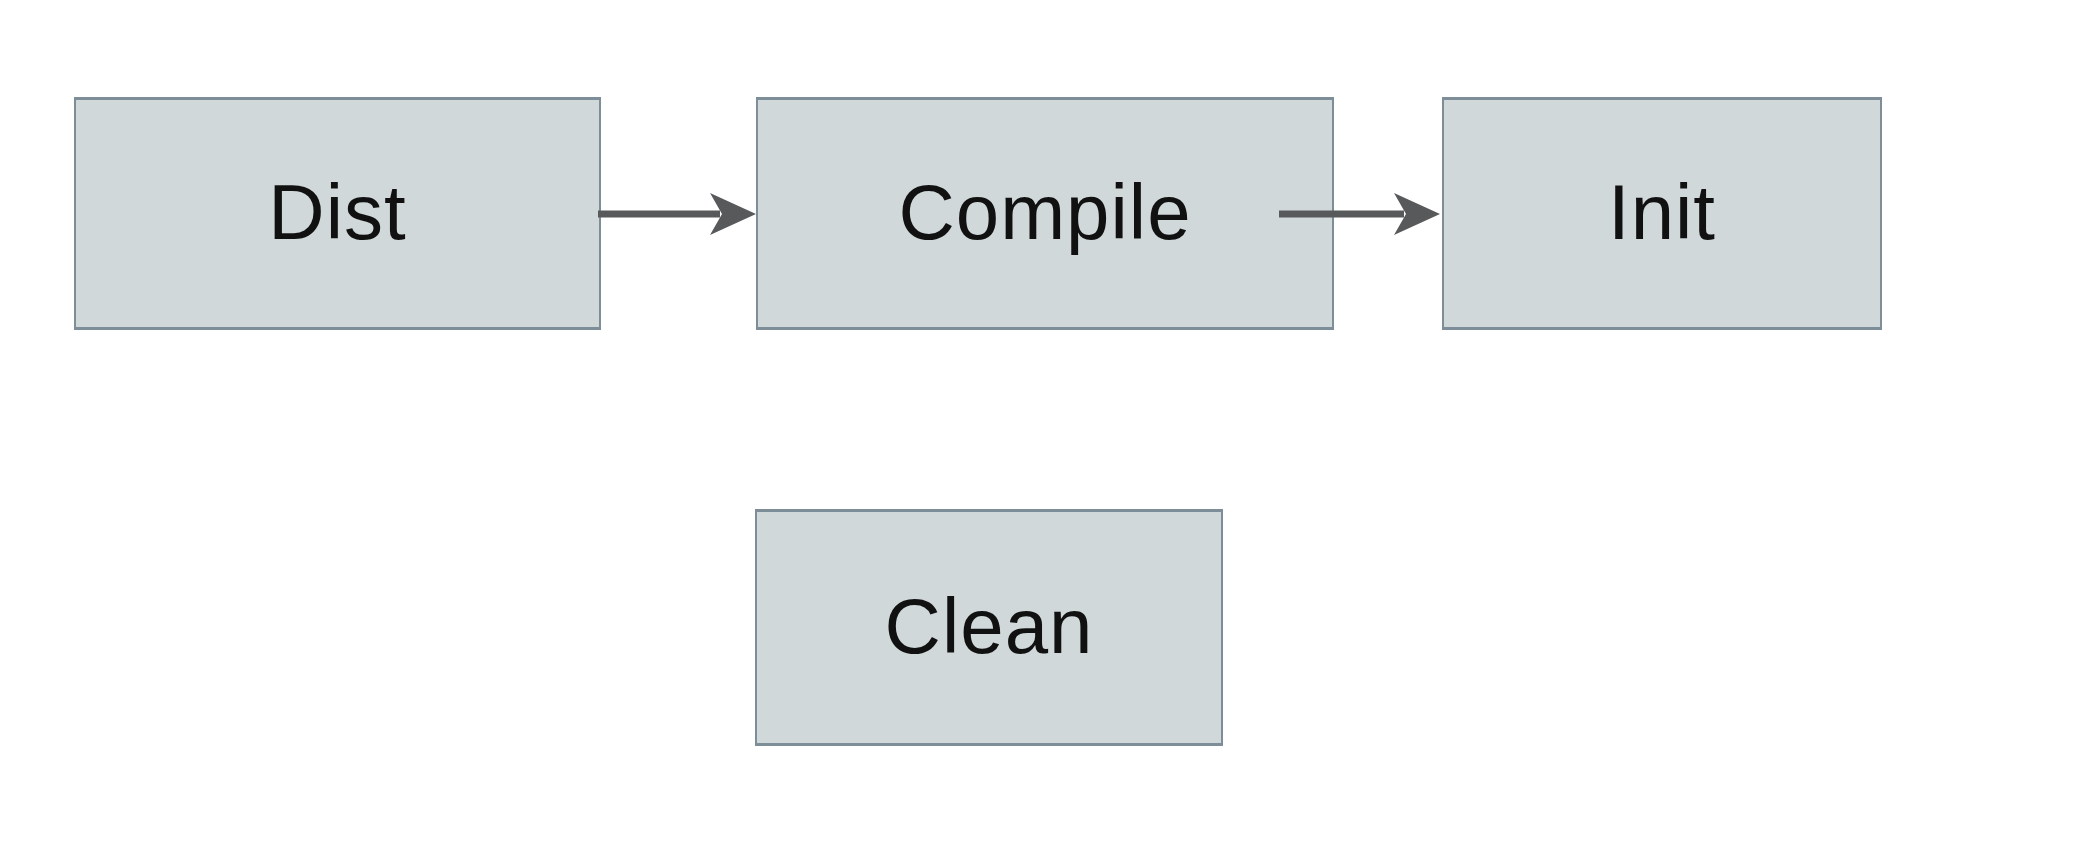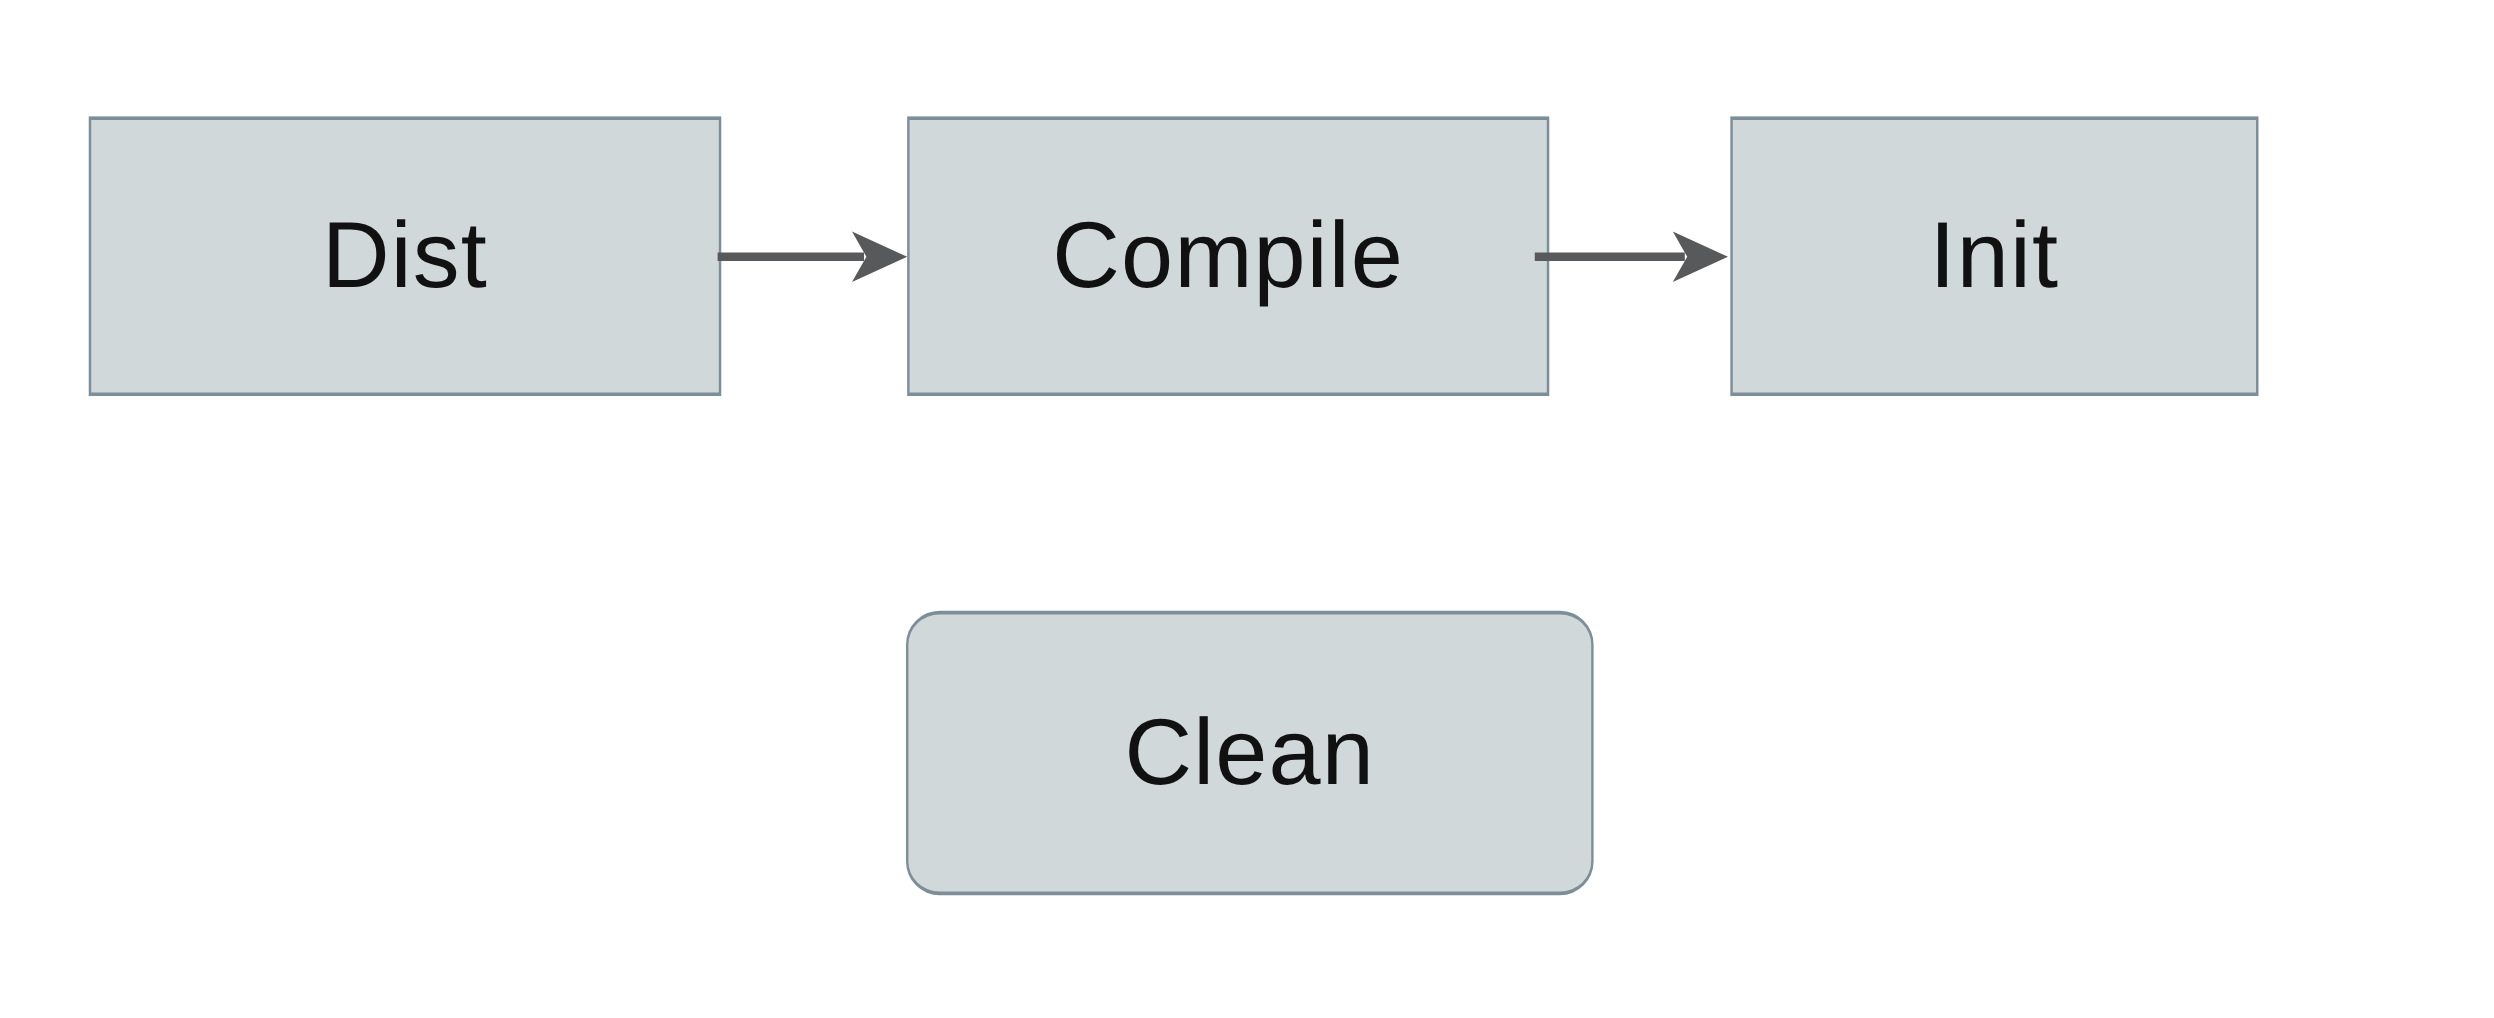--- a/index.html
+++ b/index.html
@@ -40,7 +40,7 @@
   }
   .node .node-label { transform: translateY(-2px); }
   #node-dist    { left: 74px;   top: 97px;  width: 527px; height: 233px; }
-  #node-compile { left: 756px;  top: 97px;  width: 535px; height: 233px; }
+  #node-compile { left: 756px;  top: 97px;  width: 578px; height: 233px; }
   #node-init    { left: 1442px; top: 97px;  width: 440px; height: 233px; }
   #node-clean   { left: 755px;  top: 509px; width: 573px; height: 237px; border-radius: 28px; }
   .edge {

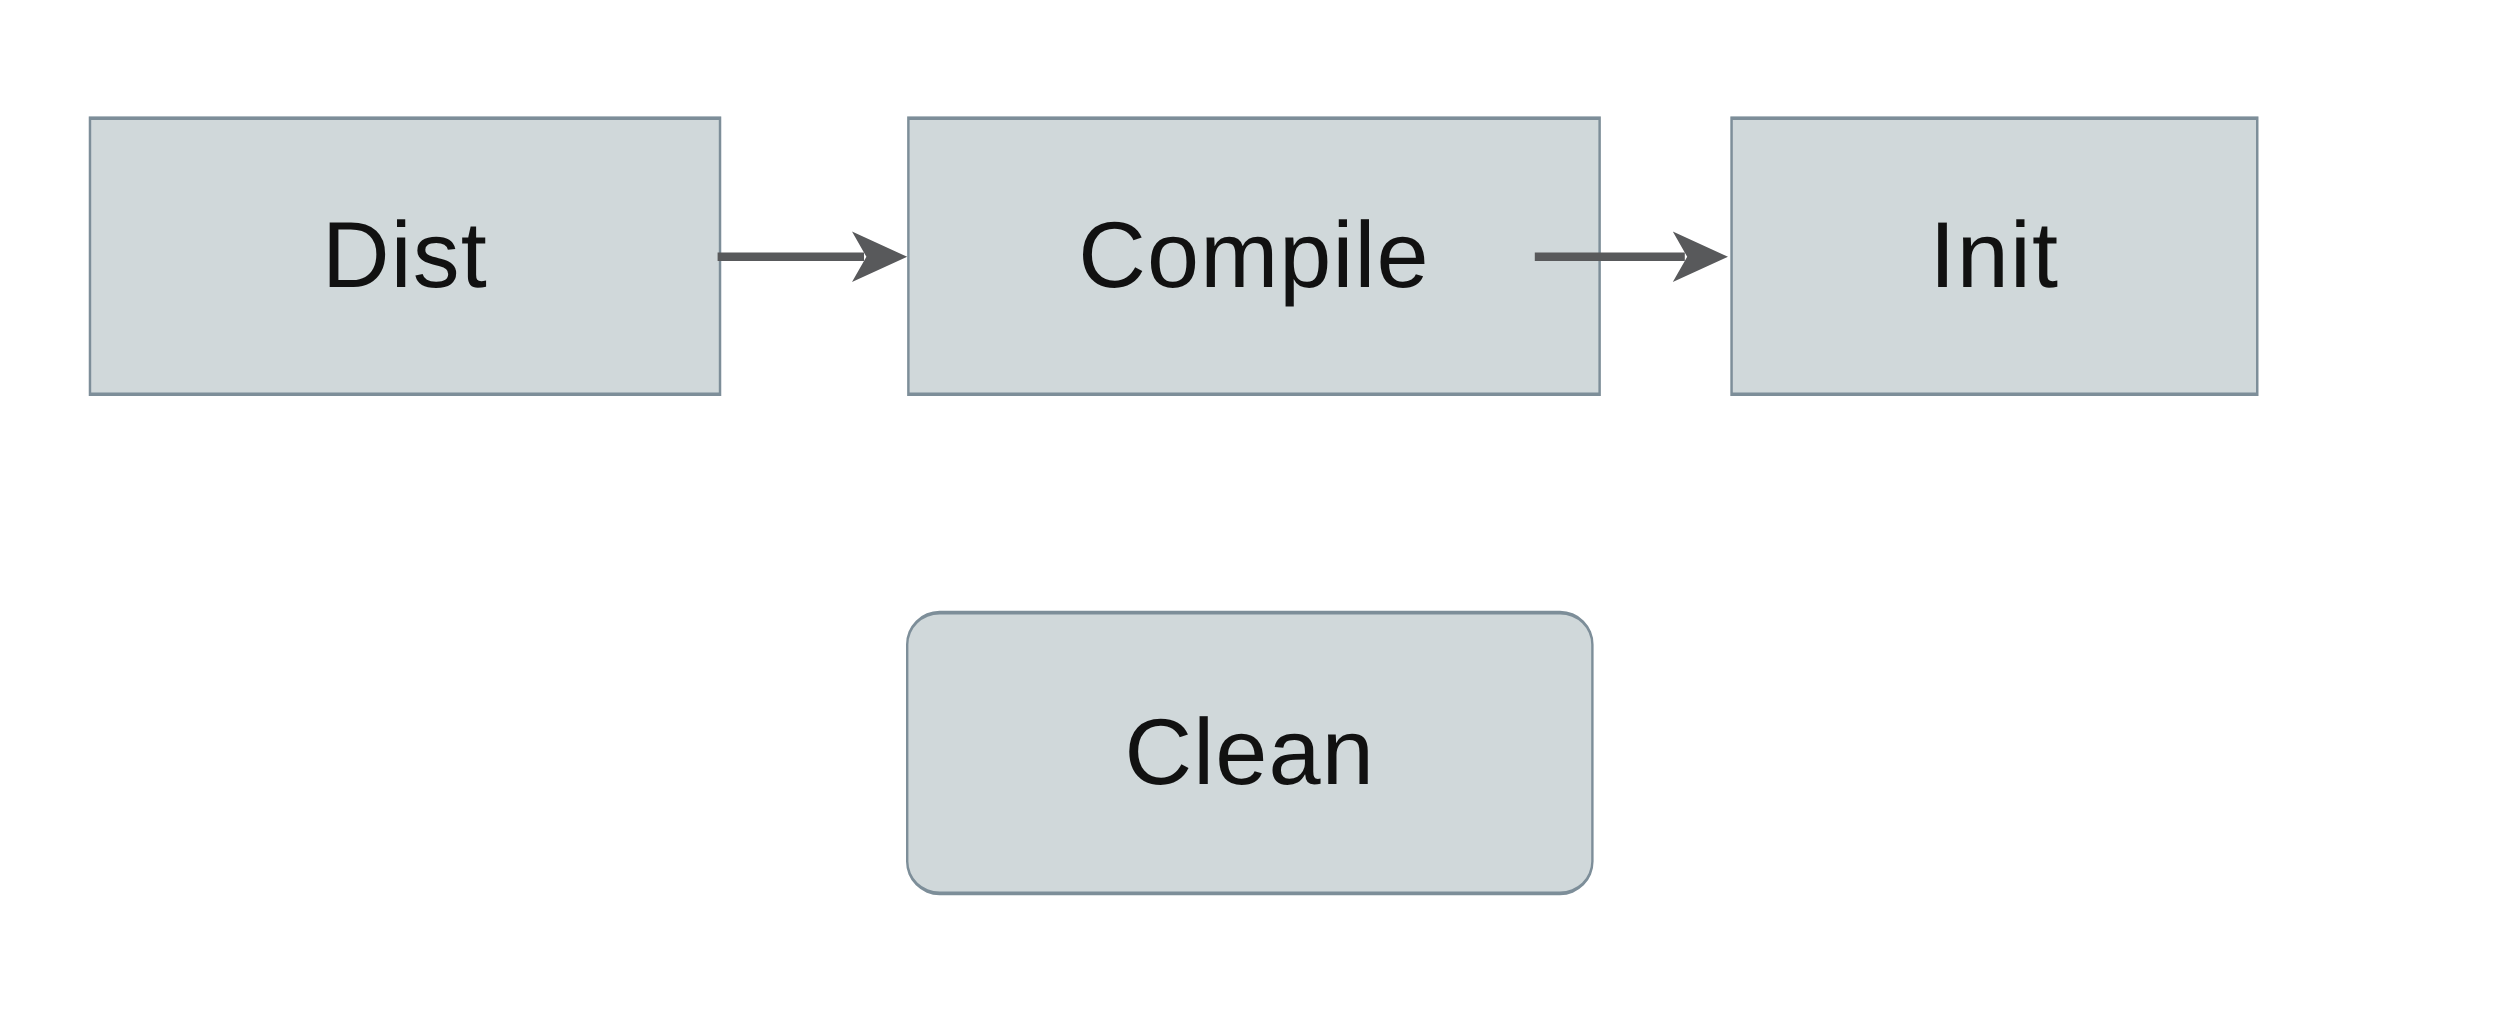--- a/index.html
+++ b/index.html
@@ -42,7 +42,7 @@
   #node-dist    { left: 74px;   top: 97px;  width: 527px; height: 233px; }
   #node-compile { left: 756px;  top: 97px;  width: 578px; height: 233px; }
   #node-init    { left: 1442px; top: 97px;  width: 440px; height: 233px; }
-  #node-clean   { left: 755px;  top: 509px; width: 573px; height: 237px; border-radius: 28px; }
+  #node-clean   { left: 755px;  top: 509px; width: 468px; height: 237px; }
   .edge {
     position: absolute;
     overflow: visible;

